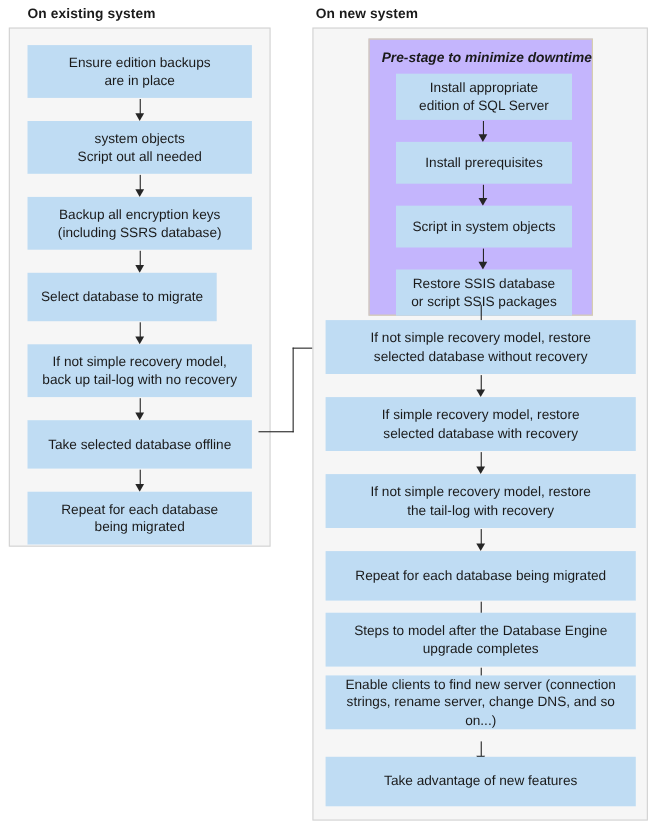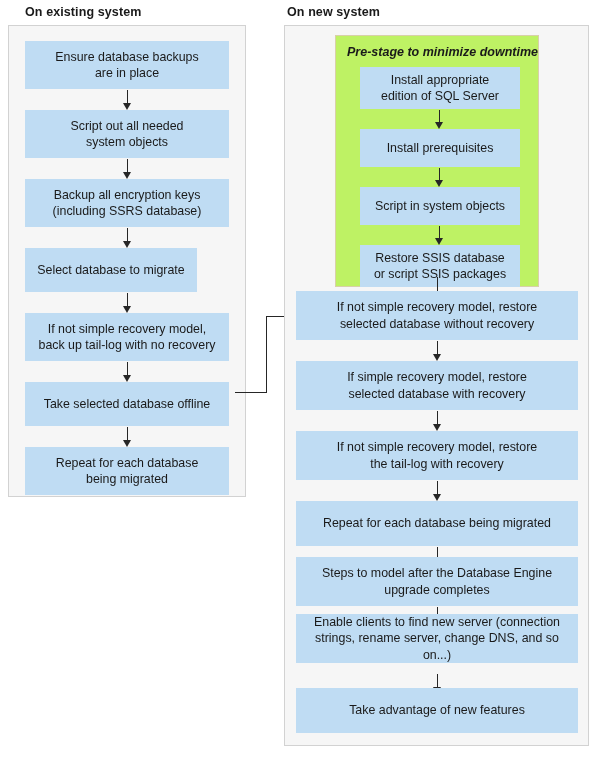--- a/index.html
+++ b/index.html
@@ -132,7 +132,7 @@
 
     <div class="node" style="left:16px; top:15px; width:204px; height:48px;">
       <span>
-        <span>Ensure database backups</span>
+        <span>Ensure edition backups</span>
         <span>are in place</span>
       </span>
     </div>

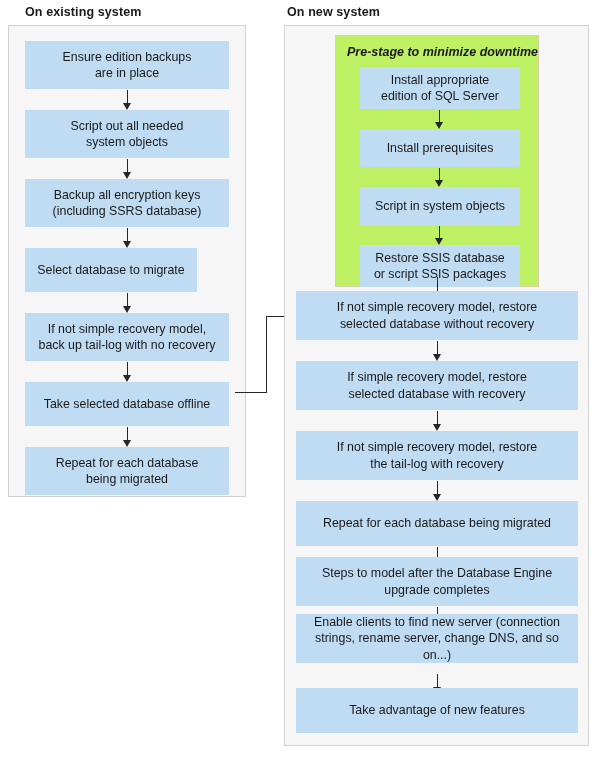--- a/index.html
+++ b/index.html
@@ -52,7 +52,7 @@
     top: 9px;
     width: 204px;
     height: 252px;
-    background: #bef264;
+    background: #c4b5fd;
     border: 1px solid #d8d0a8;
     box-sizing: border-box;
   }

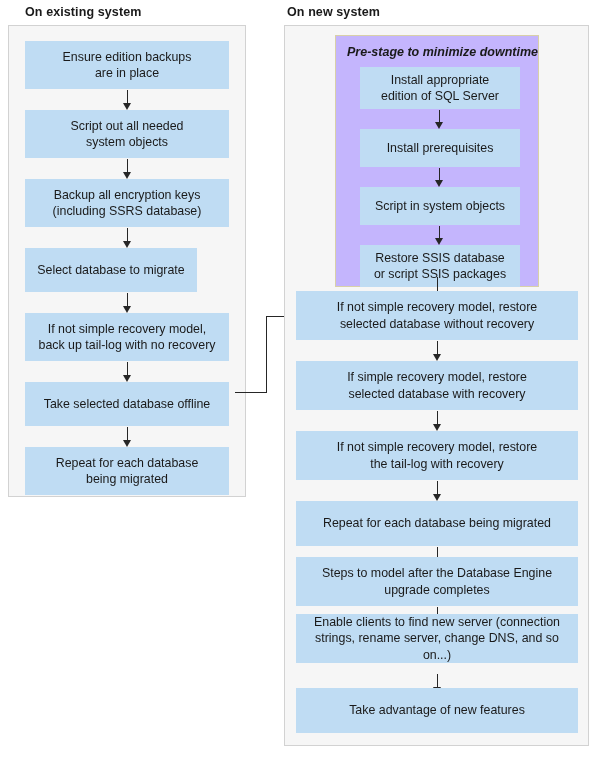--- a/index.html
+++ b/index.html
@@ -143,8 +143,8 @@
 
     <div class="node" style="left:16px; top:84px; width:204px; height:48px;">
       <span>
+        <span>system objects</span>
         <span>Script out all needed</span>
-        <span>system objects</span>
       </span>
     </div>
     <div class="arrow-v" style="left:114px; top:133px; height:20px;">

